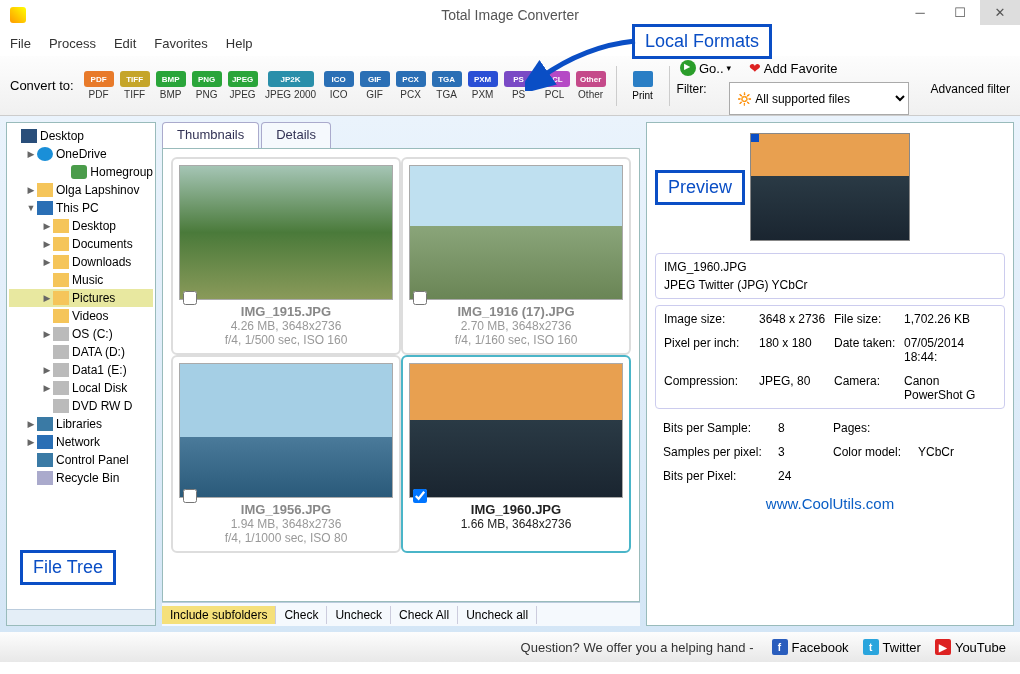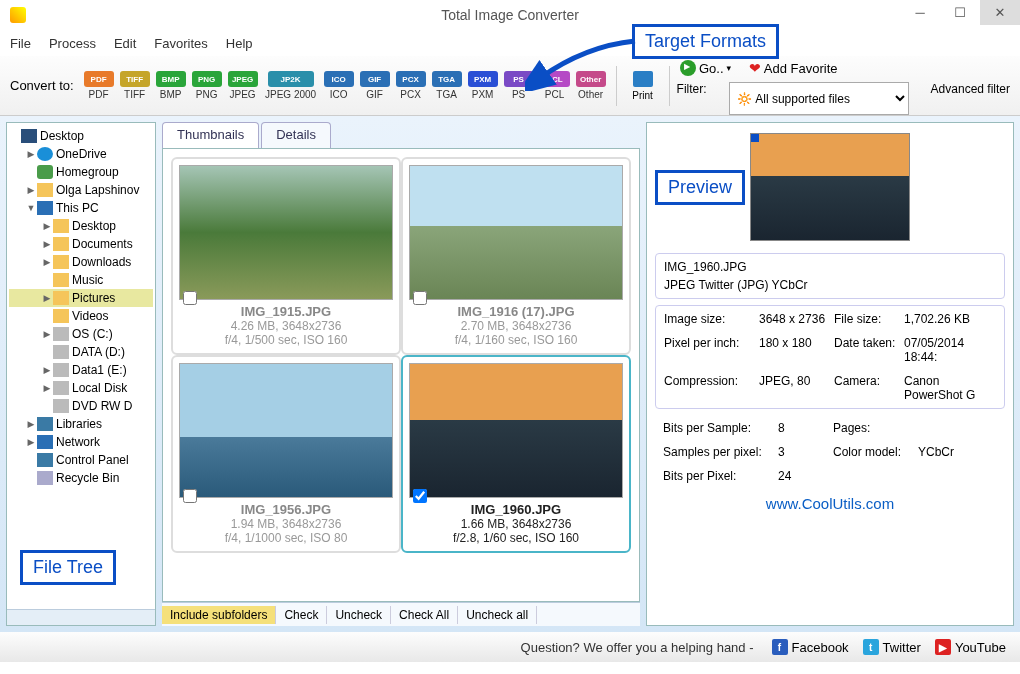--- a/index.html
+++ b/index.html
@@ -403,7 +403,7 @@
     </span>
 </div>
 
-<div class="annot" style="left:632px; top:24px;">Target Formats</div>
+<div class="annot" style="left:632px; top:24px;">Local Formats</div>
 <div class="annot" style="left:655px; top:170px;">Preview</div>
 <div class="annot" style="left:20px; top:550px;">File Tree</div>
 <svg class="arrow" style="left:525px; top:36px;" width="120" height="55">

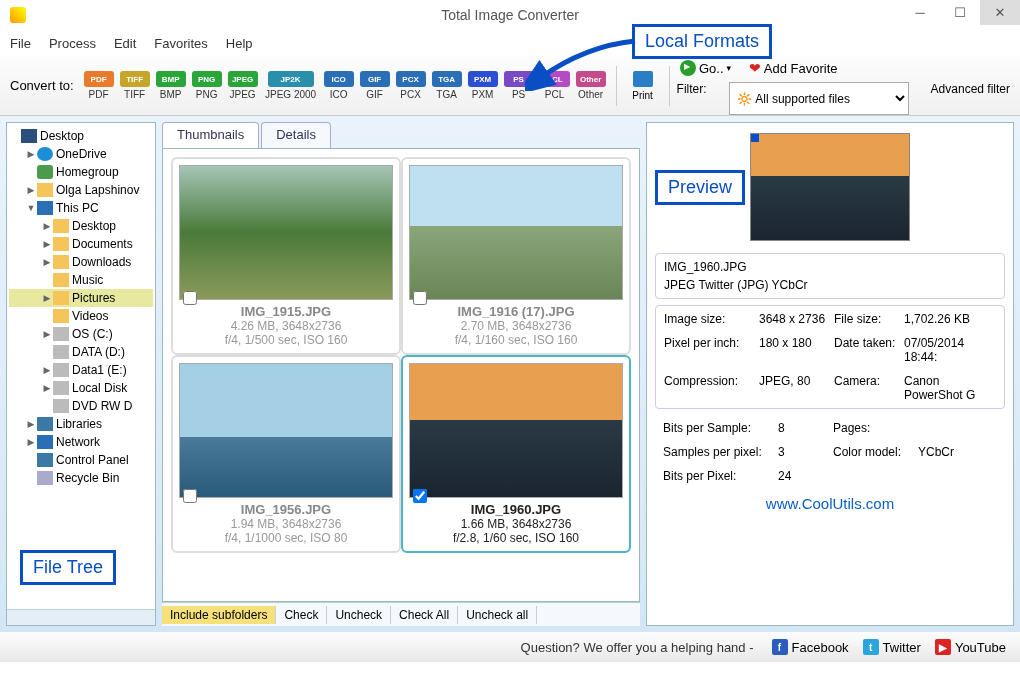--- a/index.html
+++ b/index.html
@@ -205,7 +205,7 @@
           <span class="ic onedrive"></span>
           <span>OneDrive</span>
         </div>
-        <div class="tree-row" style="padding-left: 16px;">
+        <div class="tree-row" style="padding-left: 16px; justify-content: flex-end;">
           <span class="exp"></span>
           <span class="ic homegroup"></span>
           <span>Homegroup</span>

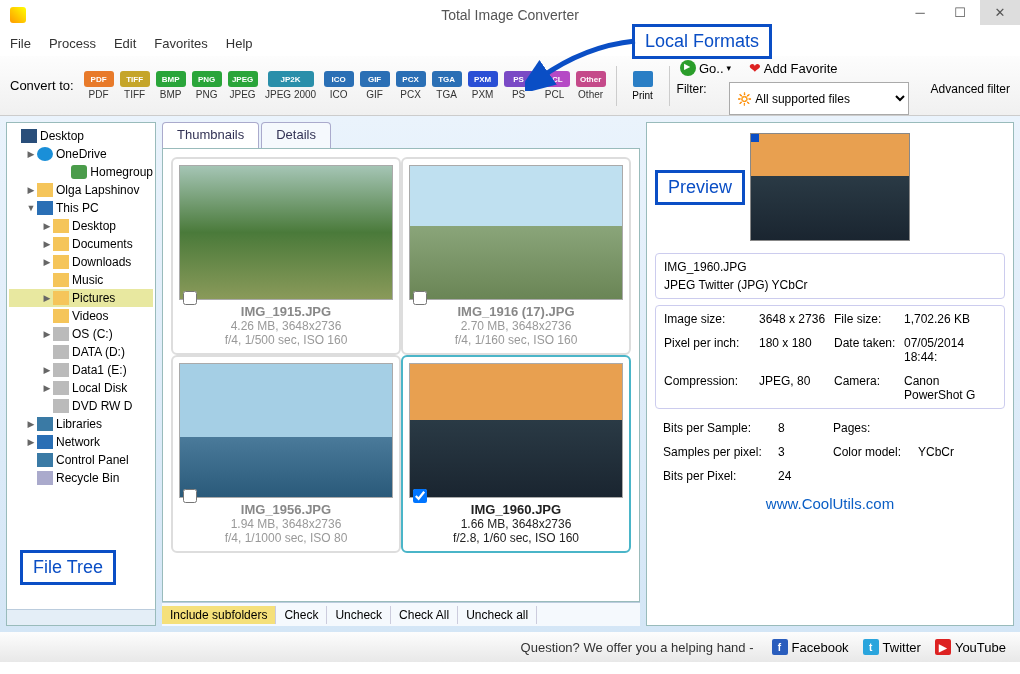--- a/index.html
+++ b/index.html
@@ -332,7 +332,6 @@
             <input type="checkbox" class="chk" checked="" style="">
             <div class="fn">IMG_1960.JPG</div>
             <div class="meta1">1.66 MB, 3648x2736</div>
-            <div class="meta2">f/2.8, 1/60 sec, ISO 160</div>
           </div>
         </div>
     </div>

